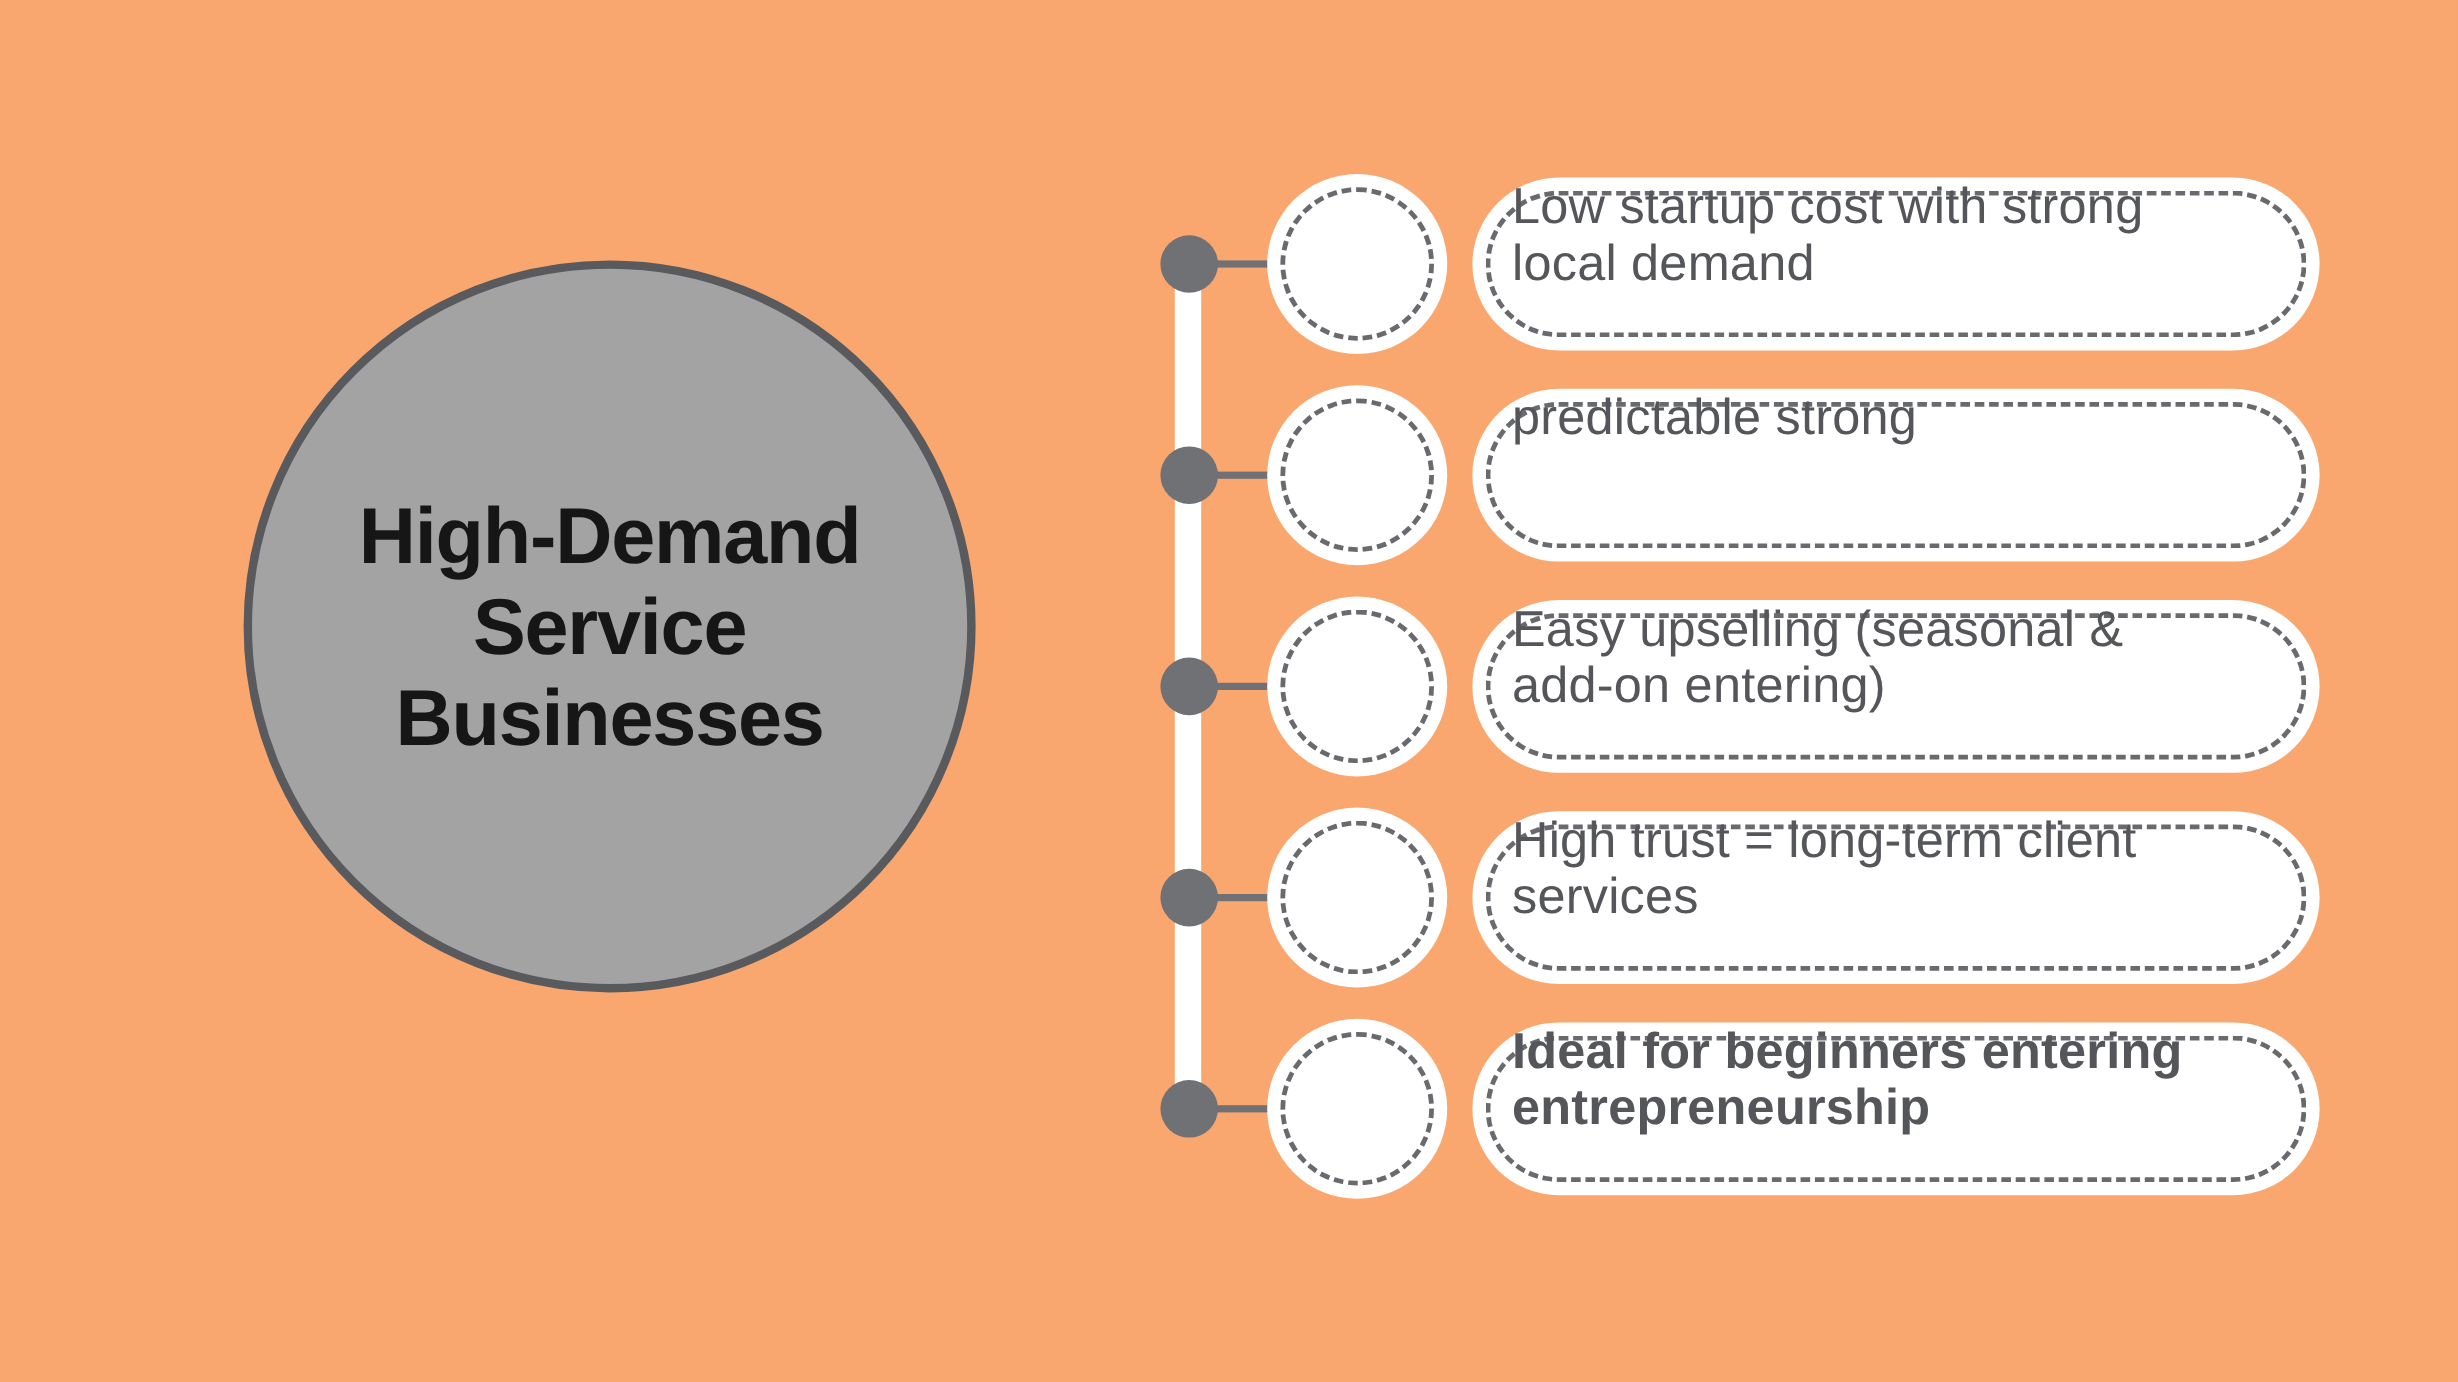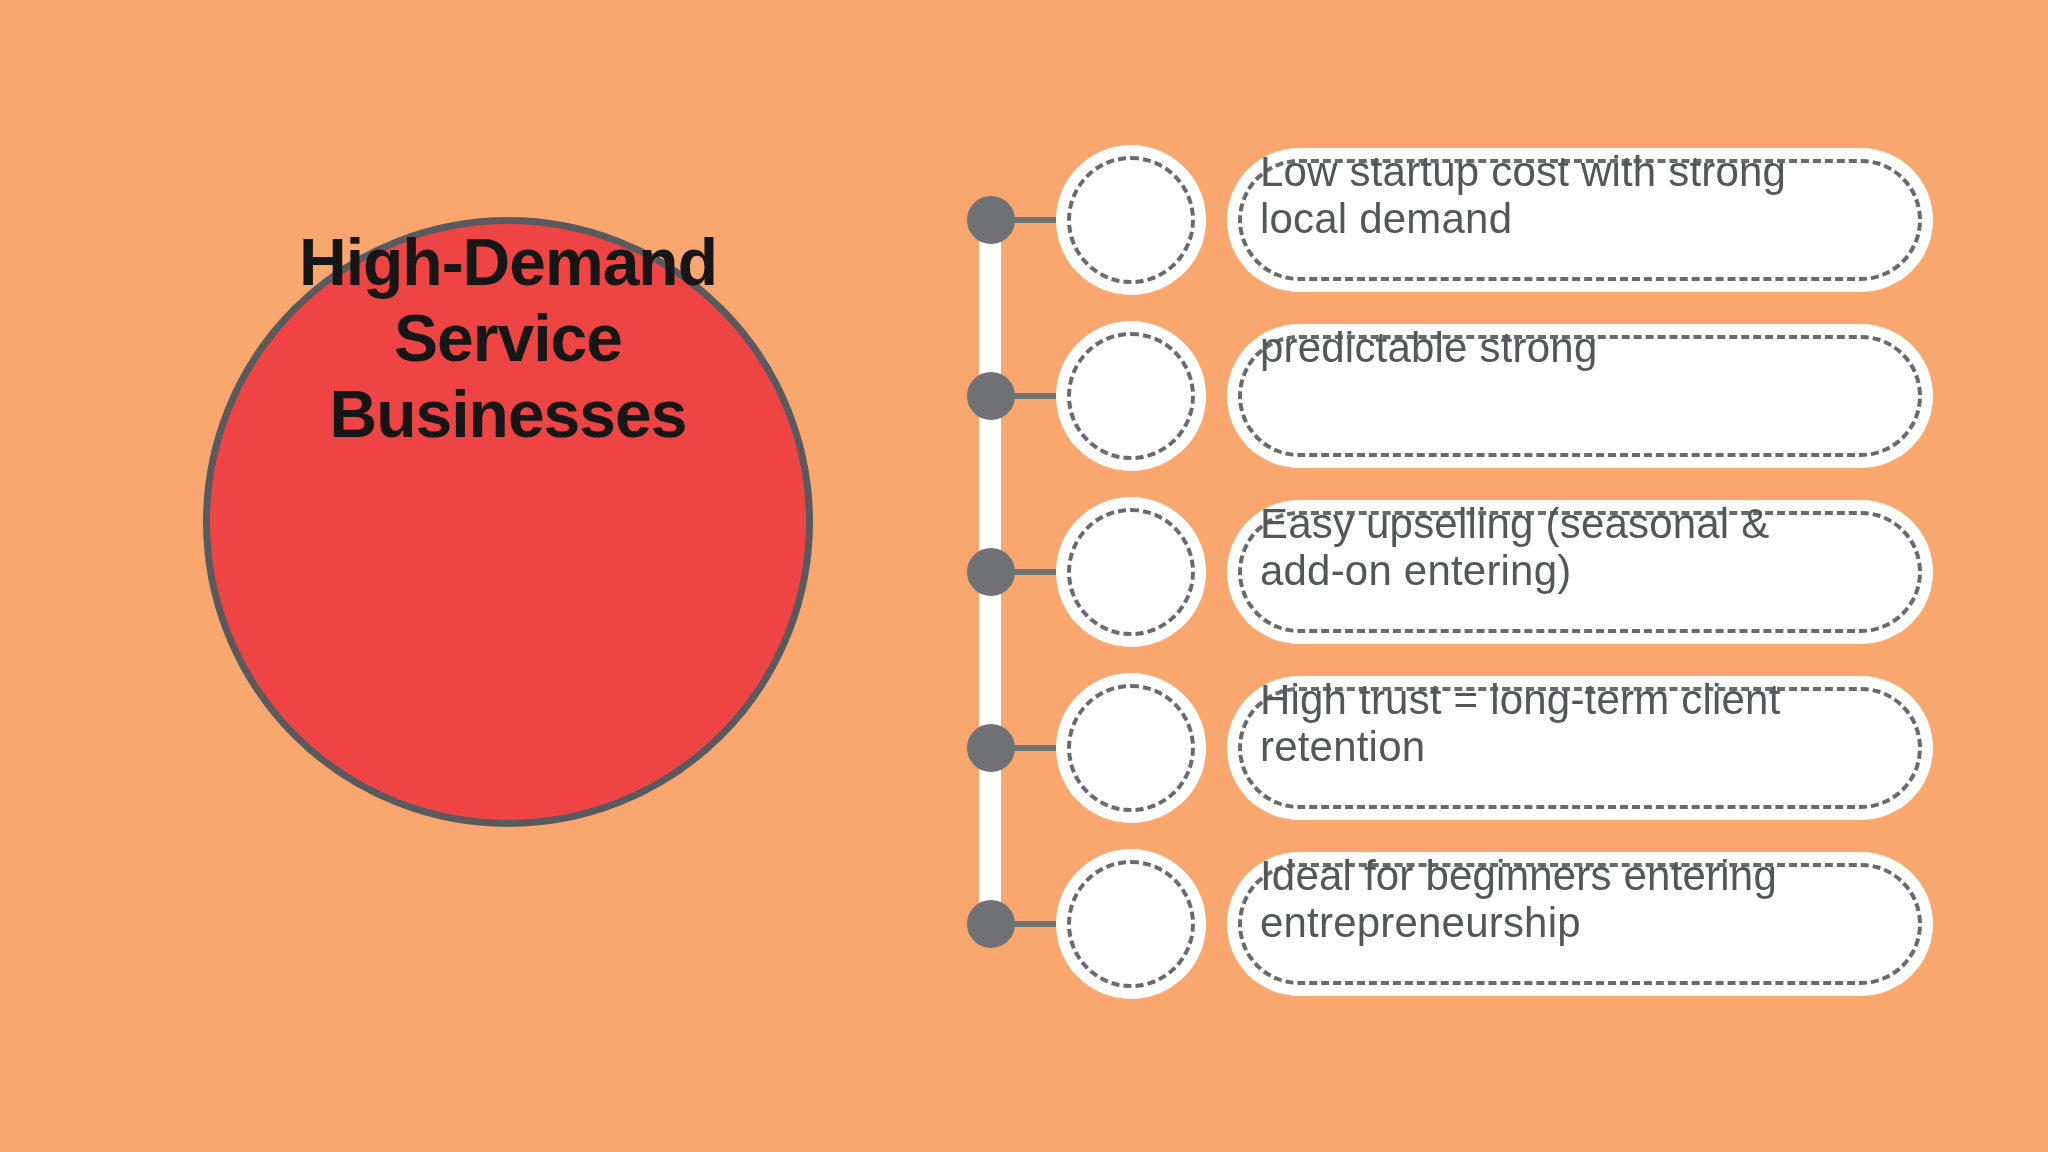--- a/index.html
+++ b/index.html
@@ -24,11 +24,11 @@
     width: 610px;
     height: 610px;
     box-sizing: border-box;
-    background: #ef4444;
+    background: #a3a3a3;
     border: 7px solid #595A5E;
     border-radius: 50%;
     display: flex;
-    align-items: flex-start;
+    align-items: center;
     justify-content: center;
   }
   .title {

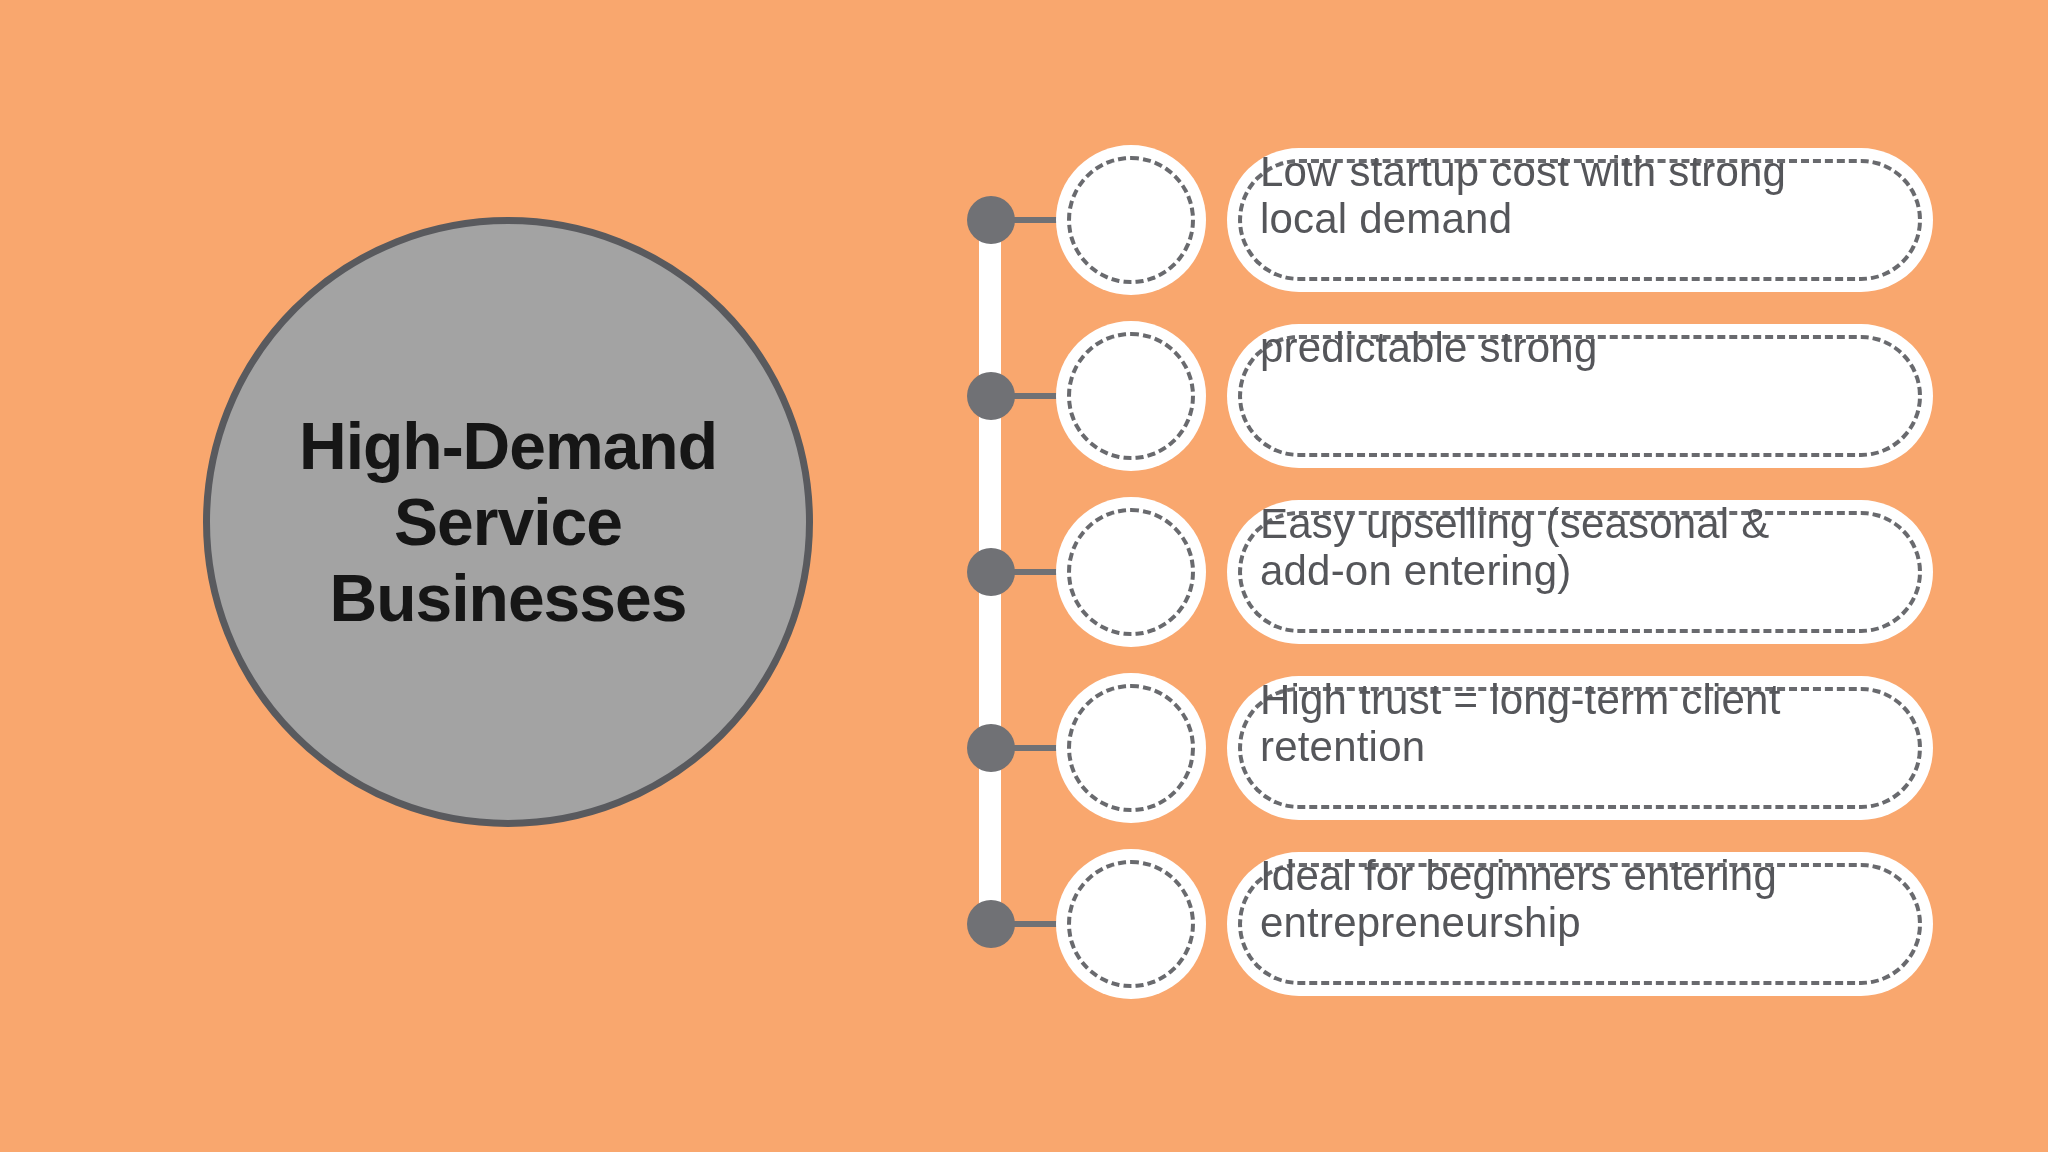--- a/index.html
+++ b/index.html
@@ -193,7 +193,7 @@
       <div class="pill-ring"></div>
       <div class="pill-label">
         <div>High trust = long-term client</div>
-        <div>retention</div>
+        <div>services</div>
       </div>
     </div>
   </div>

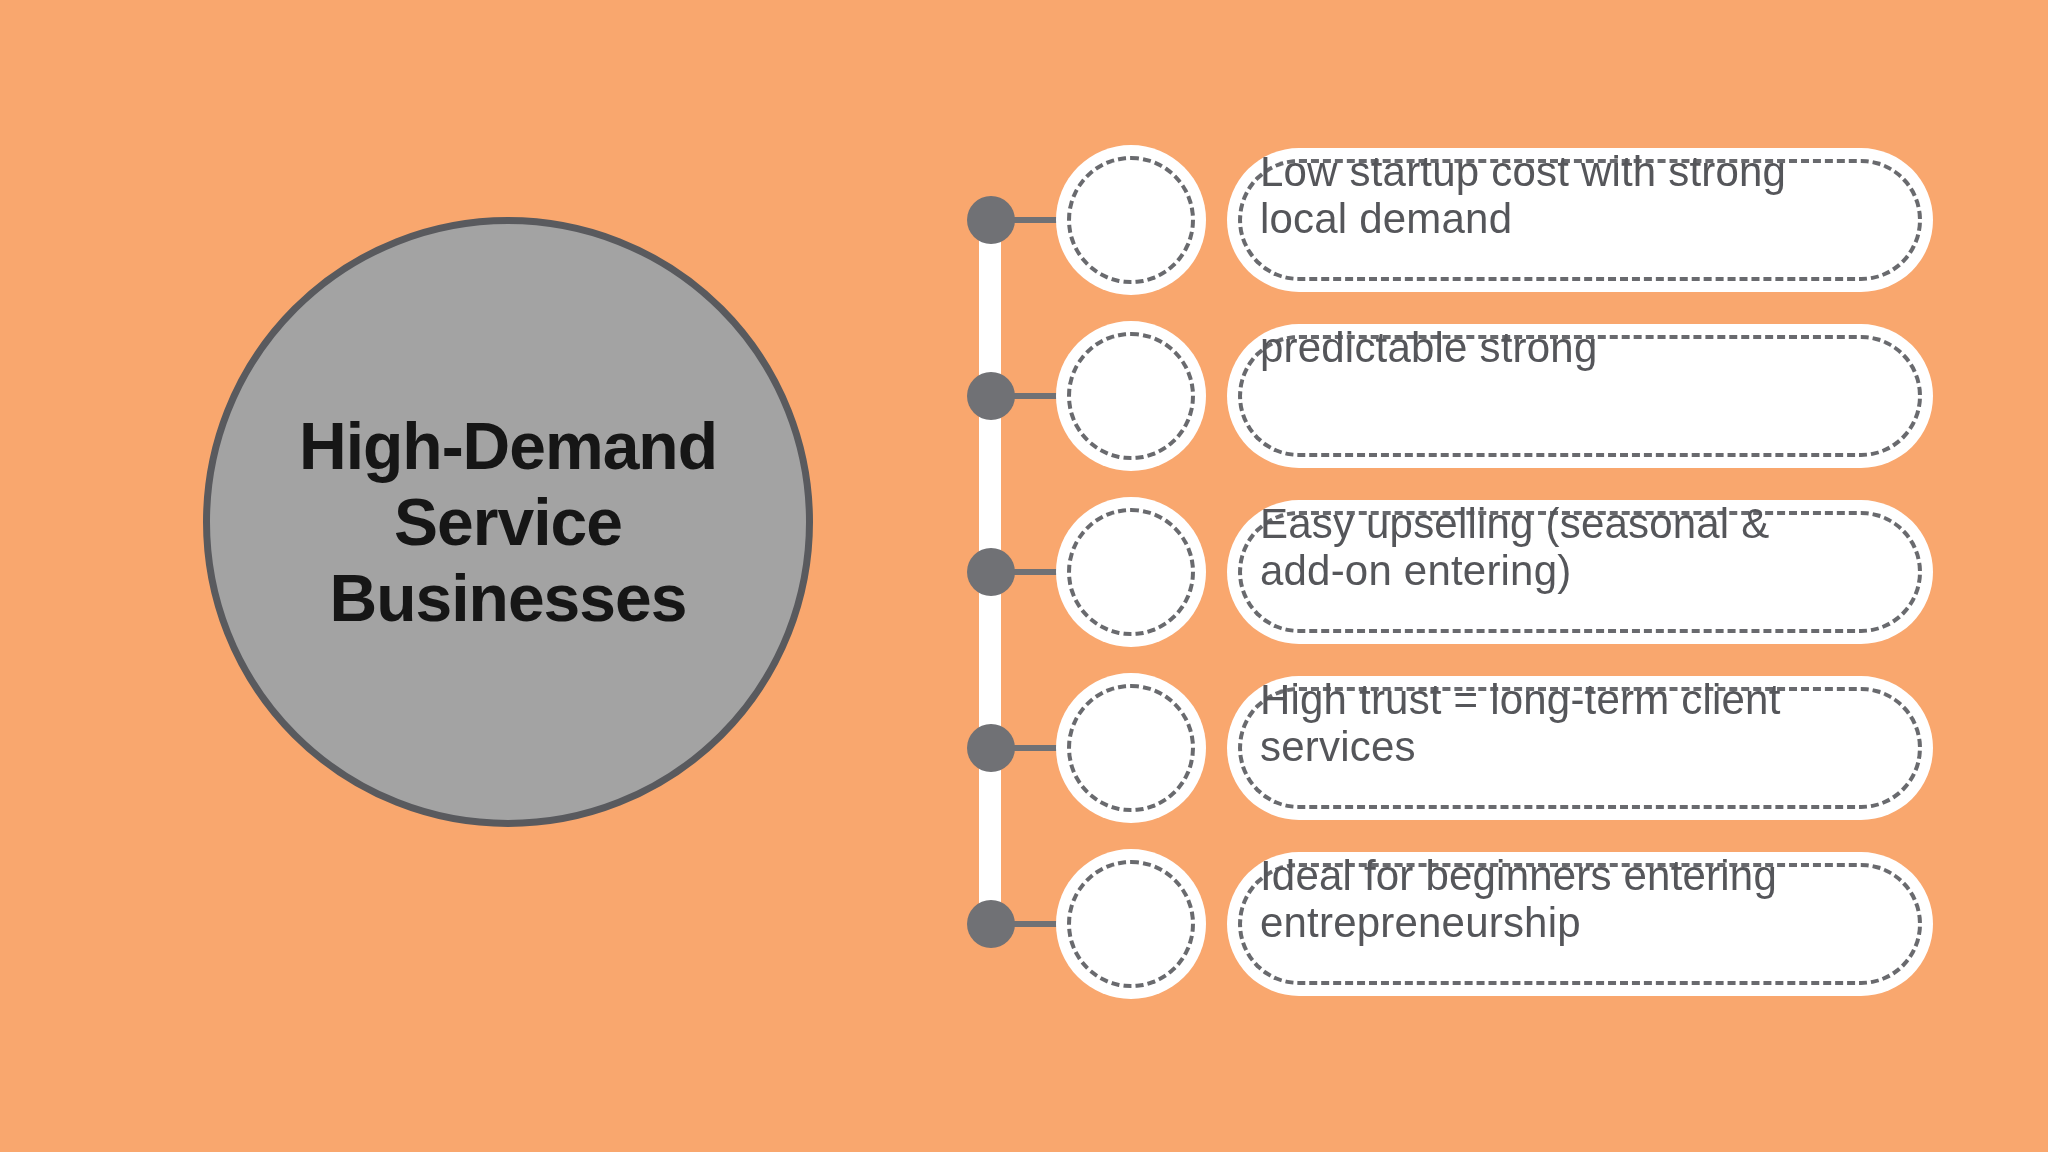--- a/index.html
+++ b/index.html
@@ -122,7 +122,7 @@
   .row-2 { top: 321px; }
   .row-3 { top: 497px; }
   .row-4 { top: 673px; }
-  .row-5 { top: 849px; }
+  .row-5 { top: 849px; font-weight: bold; }
 </style>
 </head>
 <body>

